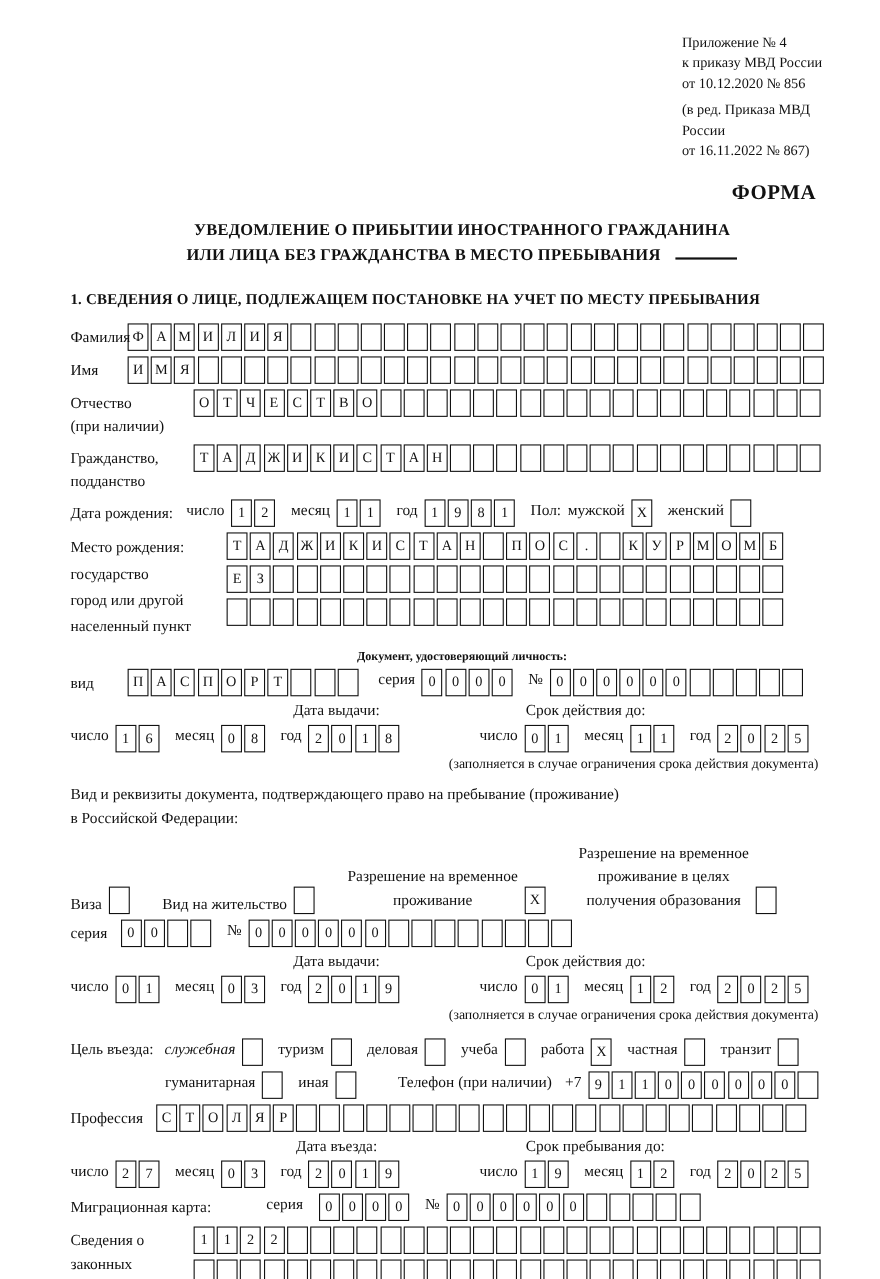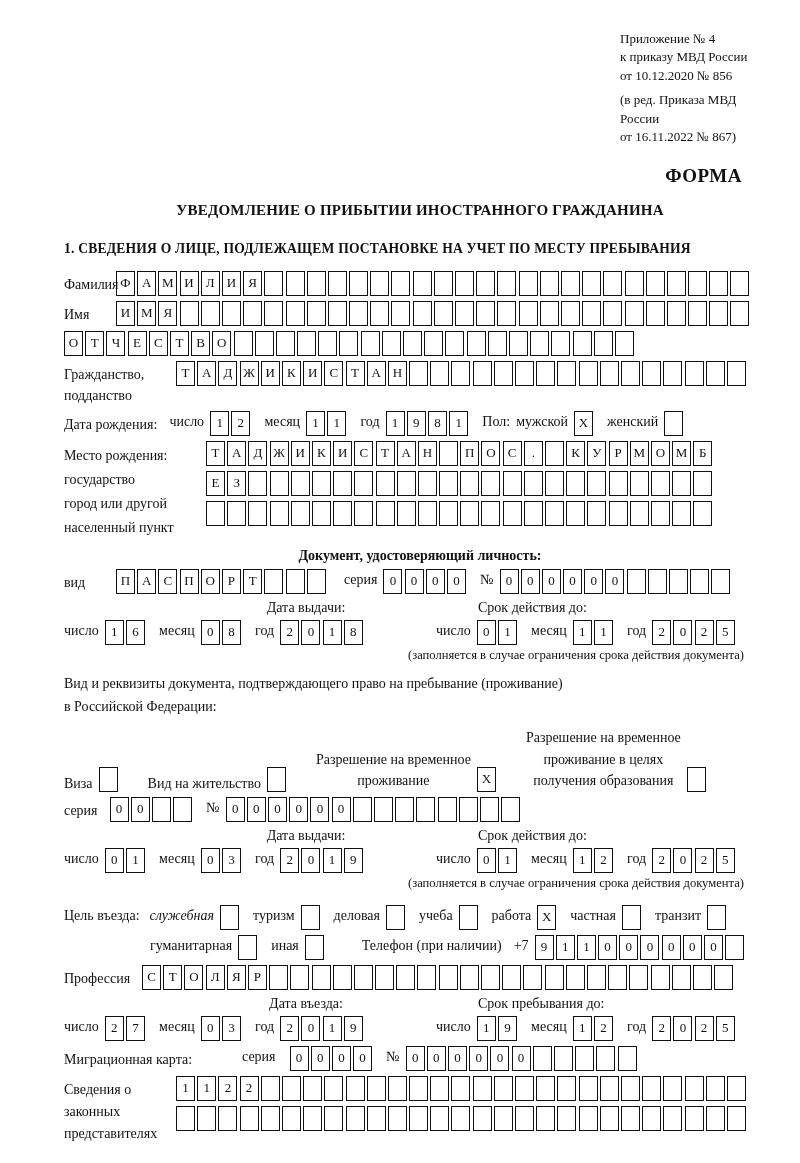--- a/index.html
+++ b/index.html
@@ -70,6 +70,10 @@
 
   <div class="title">
     <div>УВЕДОМЛЕНИЕ О ПРИБЫТИИ ИНОСТРАННОГО ГРАЖДАНИНА</div>
+    <div>
+      <span>ИЛИ ЛИЦА БЕЗ ГРАЖДАНСТВА В МЕСТО ПРЕБЫВАНИЯ</span>
+      <span class="blank-line"></span>
+    </div>
   </div>
 
   <div class="sec-heading">1. СВЕДЕНИЯ О ЛИЦЕ, ПОДЛЕЖАЩЕМ ПОСТАНОВКЕ НА УЧЕТ ПО МЕСТУ ПРЕБЫВАНИЯ</div>

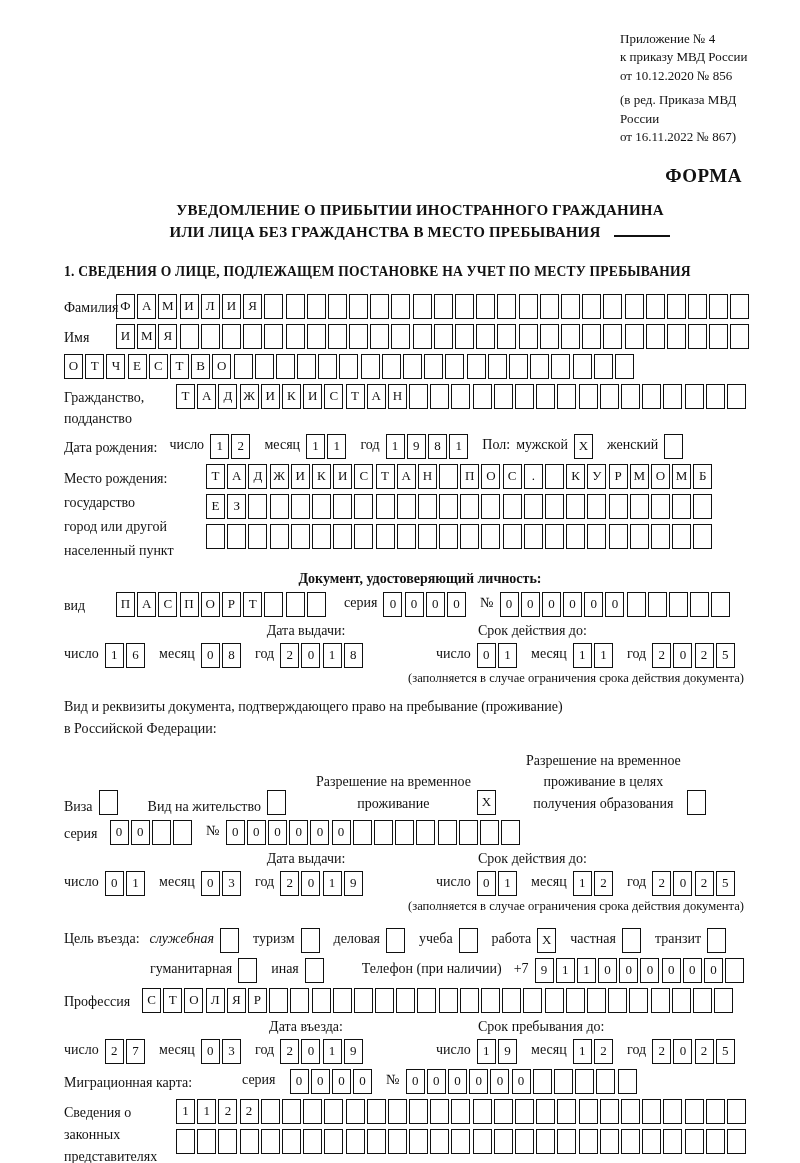--- a/index.html
+++ b/index.html
@@ -151,6 +151,10 @@
   </div>
 
   <div class="row">
+    <div class="lbl w112">
+      <div>Отчество</div>
+      <div>(при наличии)</div>
+    </div>
     <div class="boxes">
         <span class="cell">О</span>
         <span class="cell">Т</span>

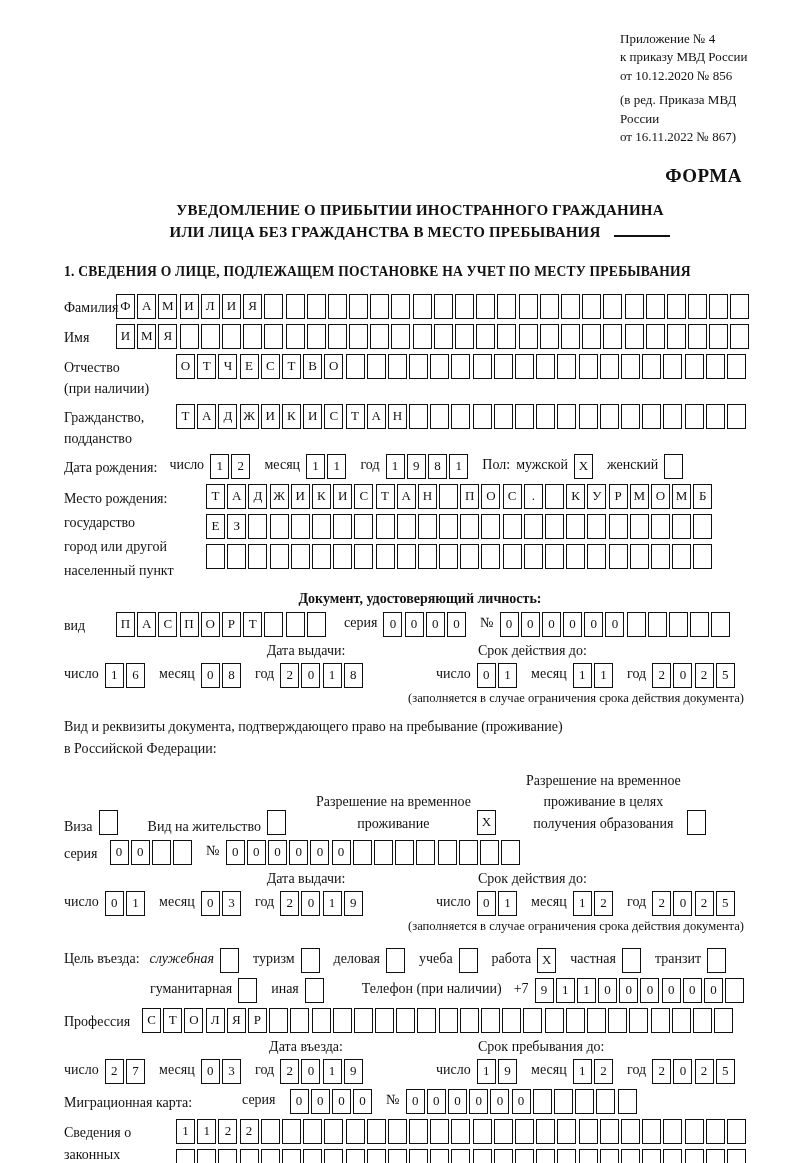--- a/index.html
+++ b/index.html
@@ -37,7 +37,7 @@
   .txt { padding-top: 3px; }
 
   .brow { margin-bottom: 5px; }
-  .doc-heading { text-align: center; font-weight: bold; font-size: 14px; margin-top: 8px; }
+  .doc-heading { text-align: center; font-weight: bold; font-size: 11px; margin-top: 8px; }
 
   .dates { display: flex; margin-top: 6px; }
   .dcol1 { width: 372px; flex: 0 0 auto; }

